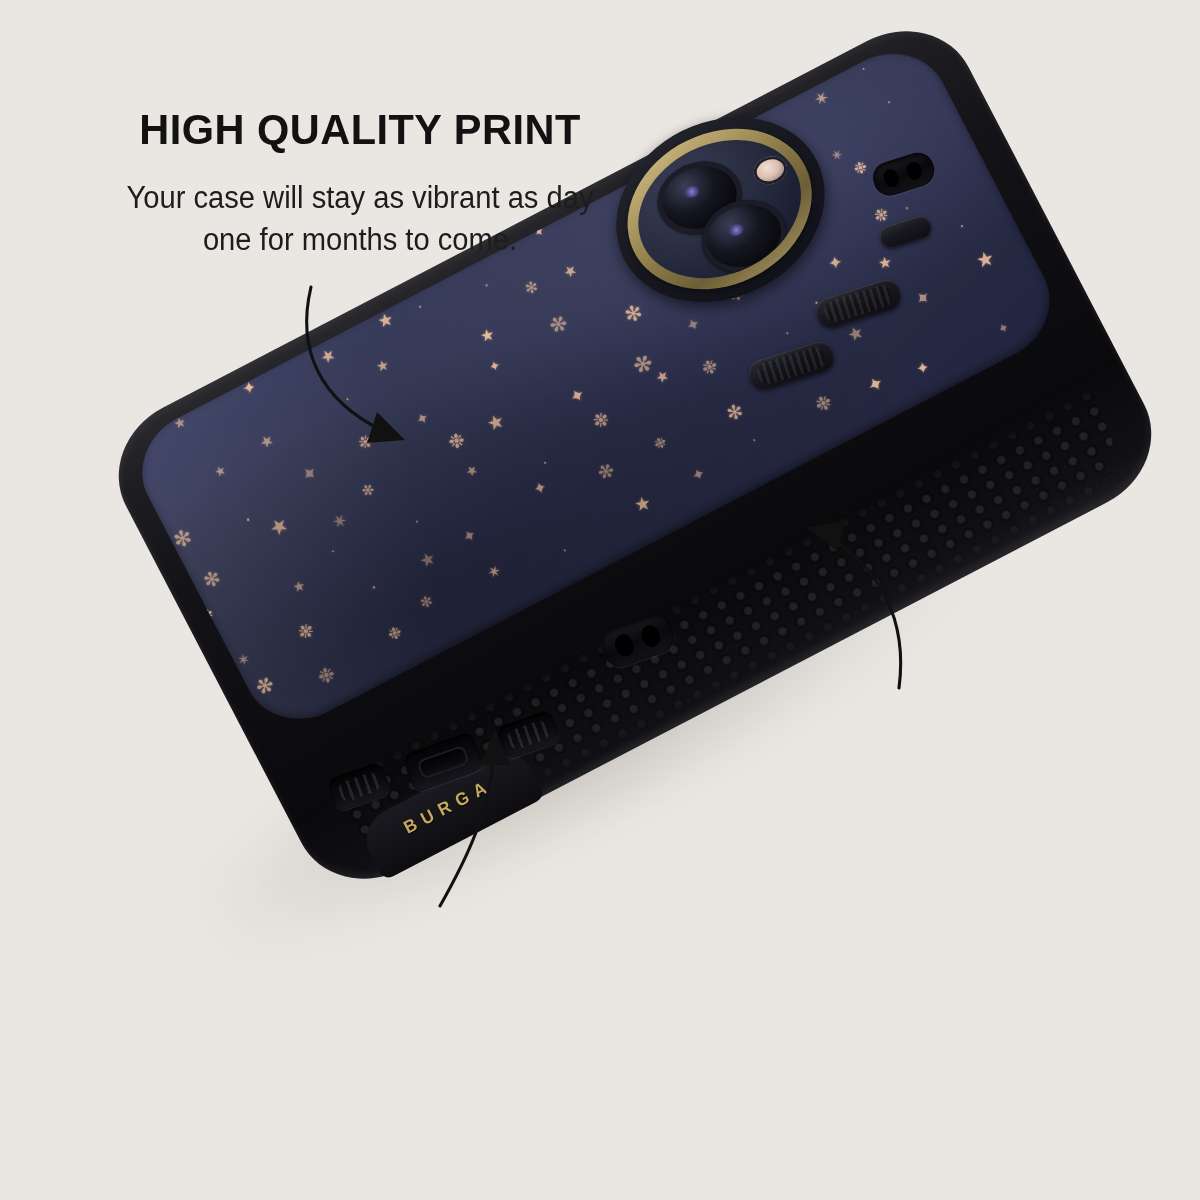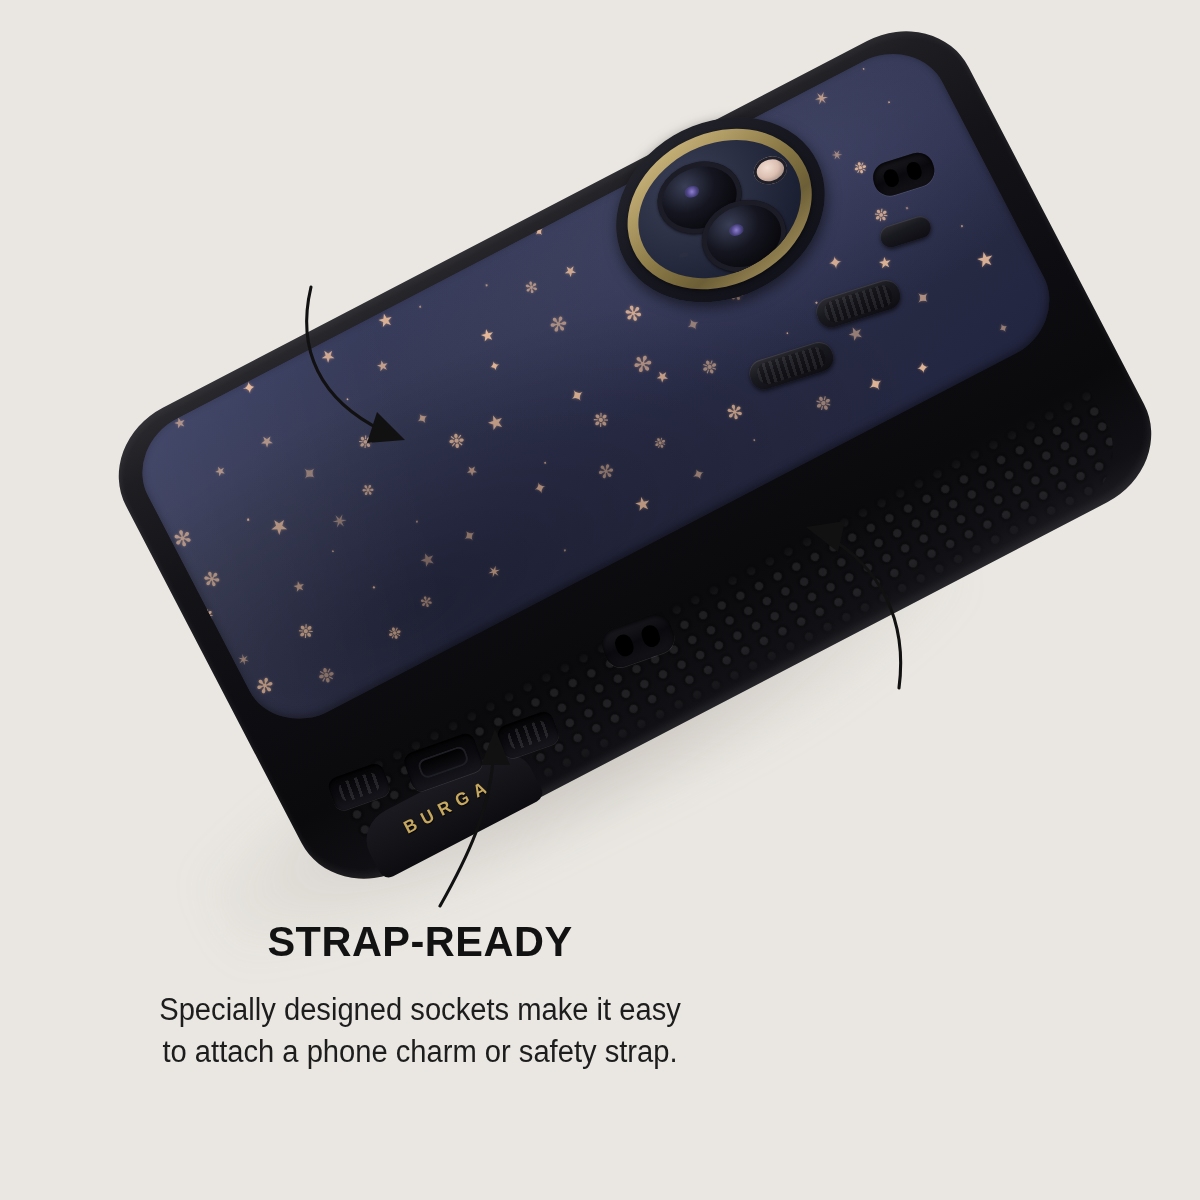--- a/index.html
+++ b/index.html
@@ -456,6 +456,13 @@
     <polygon class="arrow-head" points="481,765 495,729 510,765"></polygon>
   </svg>
 
+  <div class="block" id="block-print">
+    <div class="heading">HIGH QUALITY PRINT</div>
+    <div class="body-text">
+      <div>Your case will stay as vibrant as day</div>
+      <div>one for months to come.</div>
+    </div>
+  </div>
 
 
   <div class="block" id="block-strap">

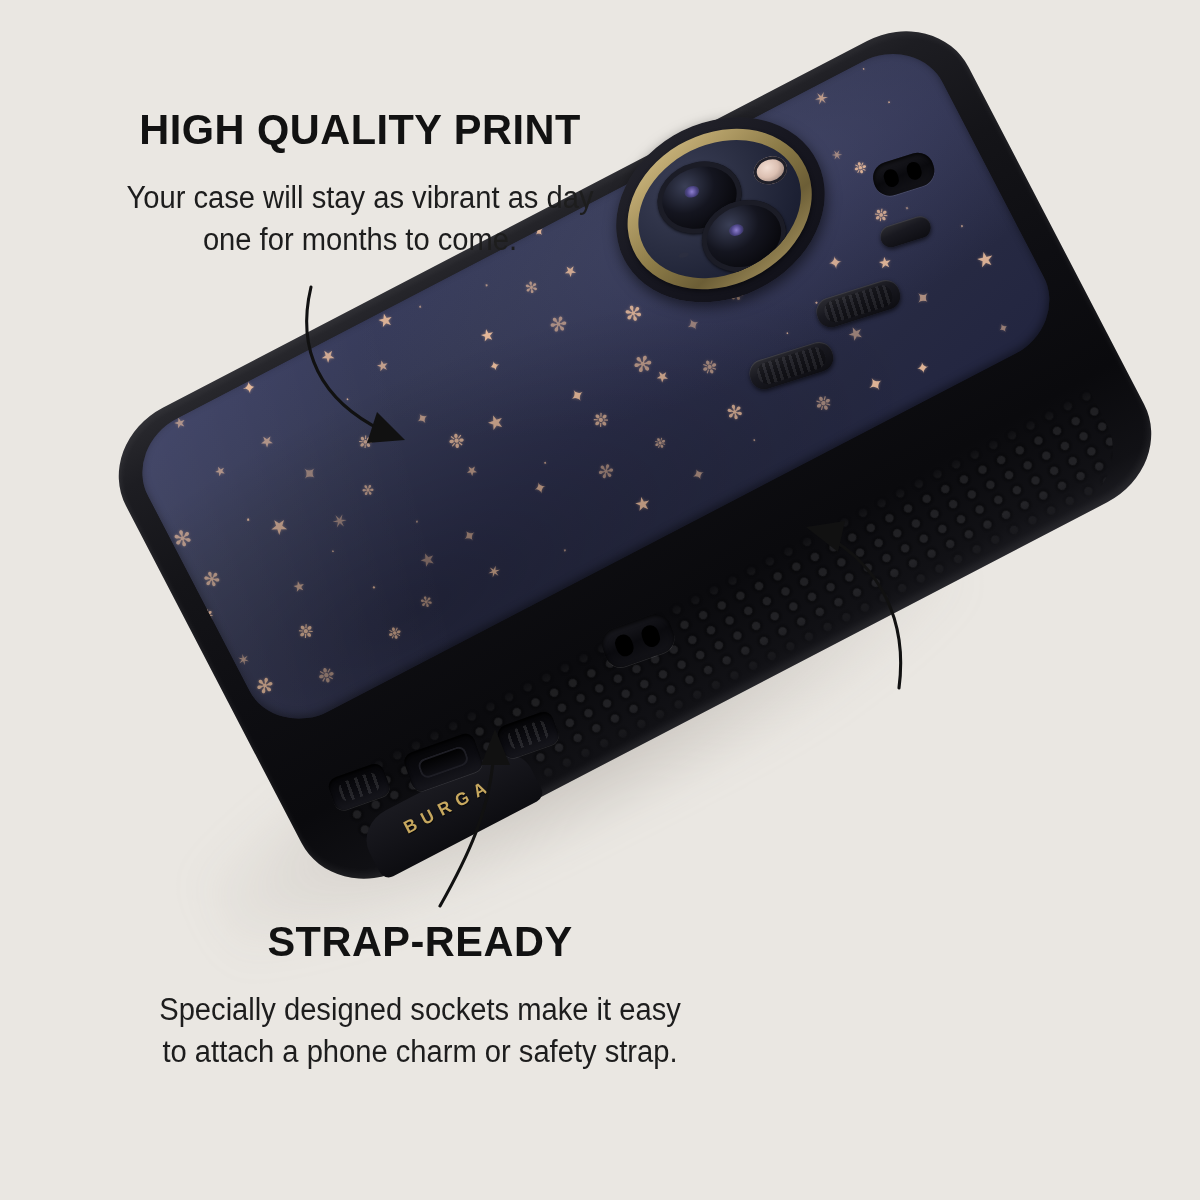--- a/index.html
+++ b/index.html
@@ -465,13 +465,6 @@
   </div>
 
 
-  <div class="block" id="block-strap">
-    <div class="heading">STRAP-READY</div>
-    <div class="body-text">
-      <div>Specially designed sockets make it easy</div>
-      <div>to attach a phone charm or safety strap.</div>
-    </div>
-  </div>
 
 </div>
 

